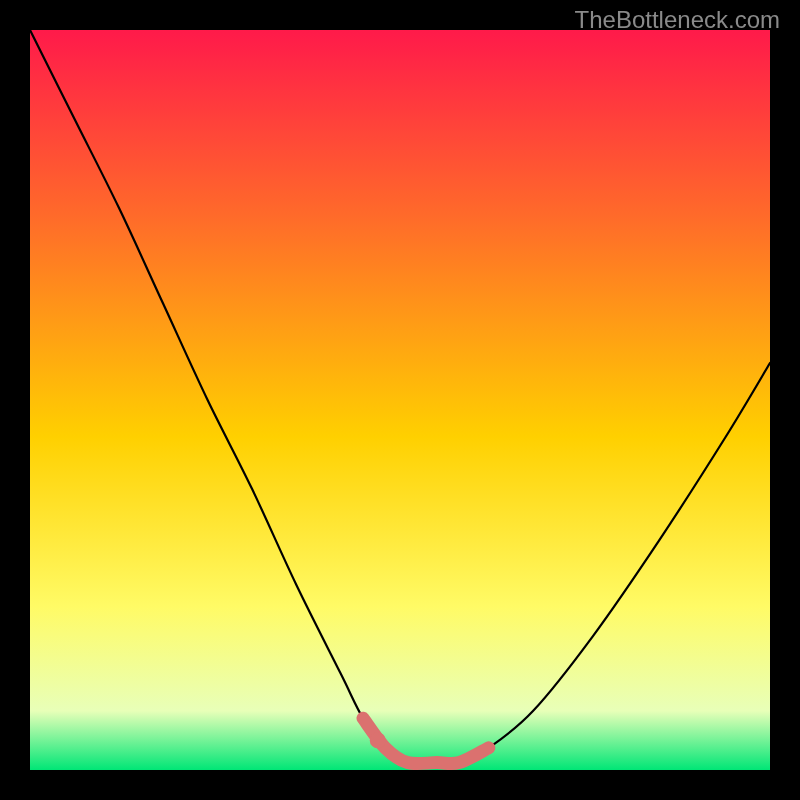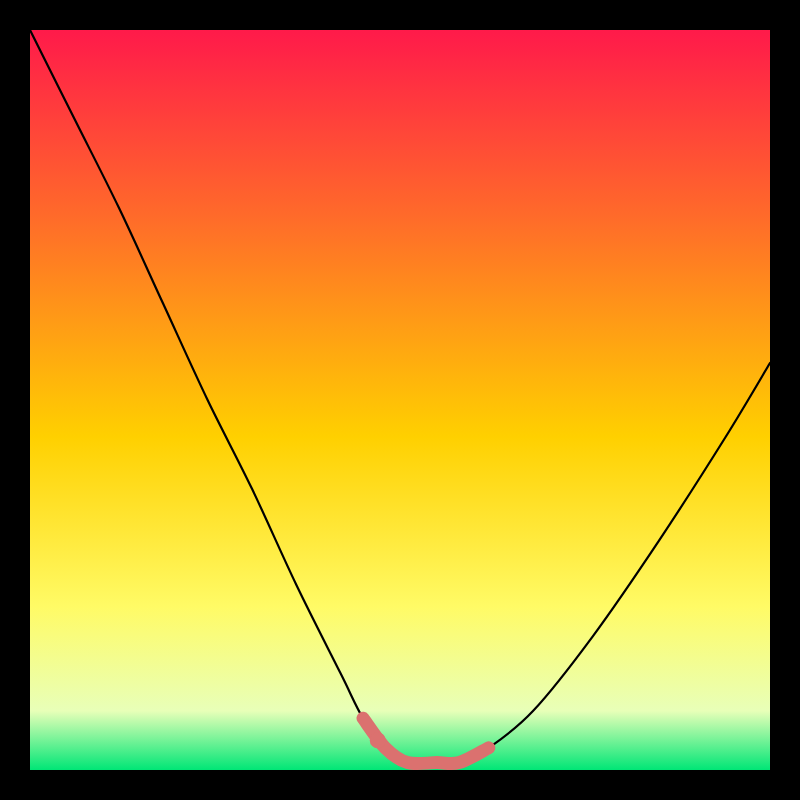--- a/index.html
+++ b/index.html
@@ -65,6 +65,7 @@
     <circle id="accent-dot" r="8" fill="#db716f" cx="377.79999999999995" cy="740.4"></circle>
   </svg>
 
+  <div class="watermark">TheBottleneck.com</div>
 </div>
 
 </body></html>

